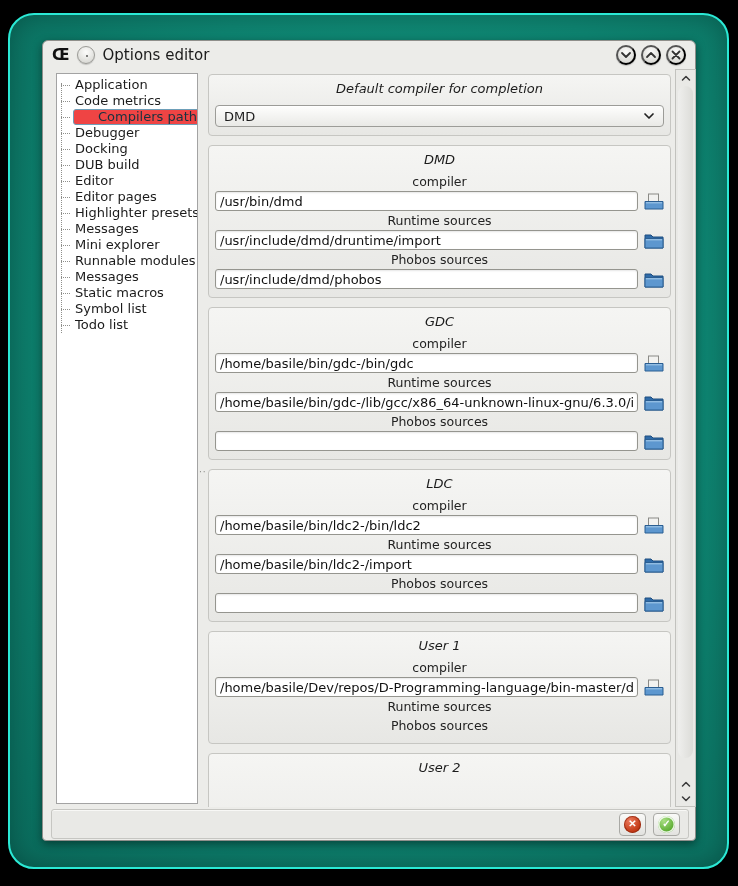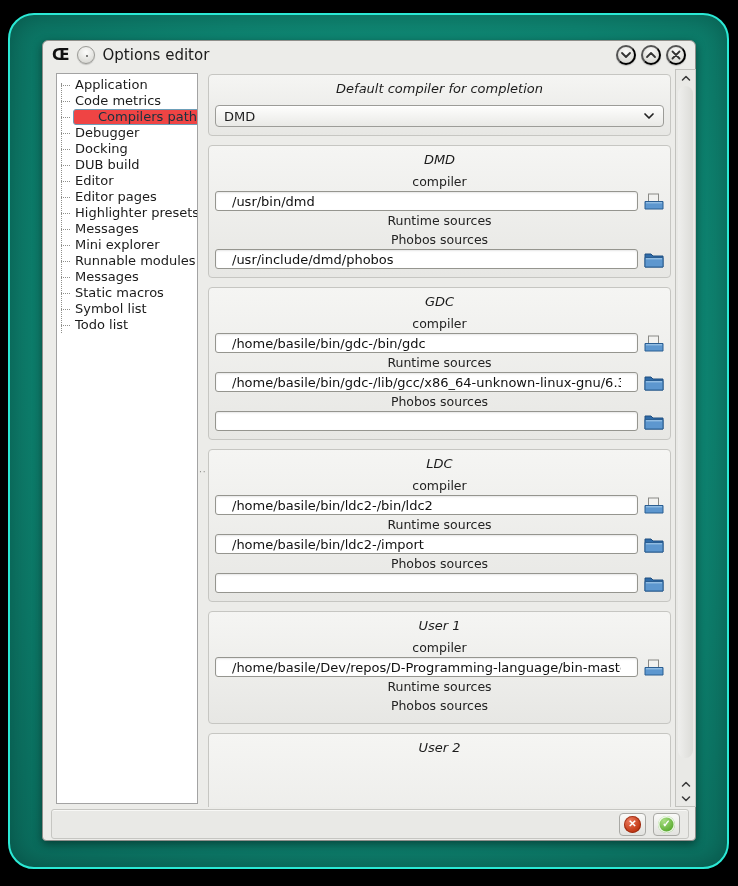--- a/index.html
+++ b/index.html
@@ -84,7 +84,7 @@
   .path-input {
     flex:1; height:20px; min-width:0;
     border:1px solid #95958F; border-radius:3px;
-    background:#fff; padding:0 16px; font-size:13px;
+    background:#fff; padding:0 4px; font-size:13px;
     font-family:"DejaVu Sans","Liberation Sans",sans-serif;
     box-shadow:inset 0 1px 2px rgba(0,0,0,.10);
     color:#111; white-space:nowrap; overflow:hidden;

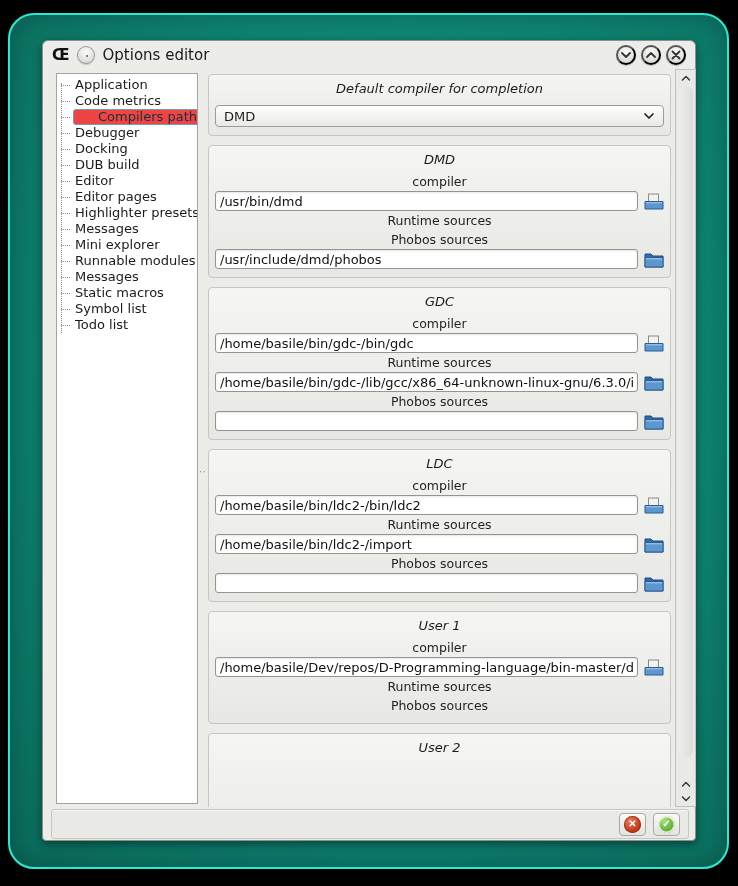--- a/index.html
+++ b/index.html
@@ -229,6 +229,14 @@
                 </svg></span></button>
         </div>
         <div class="field-label">Runtime sources</div>
+        <div class="field-row">
+          <input class="path-input" value="/usr/include/dmd/druntime/import" style="">
+          <button class="icon-btn"><span><svg width="20" height="17" viewBox="0 0 20 17">
+                  <path d="M1 3 h6 l2 2 h10 v11 H1 z" fill="#2F6BA8" stroke="#1F4E80"></path>
+                  <path d="M1 6.5 h18 v9.5 H1 z" fill="#5D97CF" stroke="#2A5E92"></path>
+                  <path d="M2 7.8 h16" stroke="#A9CCEA" stroke-width="1"></path>
+                </svg></span></button>
+        </div>
         <div class="field-label">Phobos sources</div>
         <div class="field-row">
           <input class="path-input" value="/usr/include/dmd/phobos" style="">

